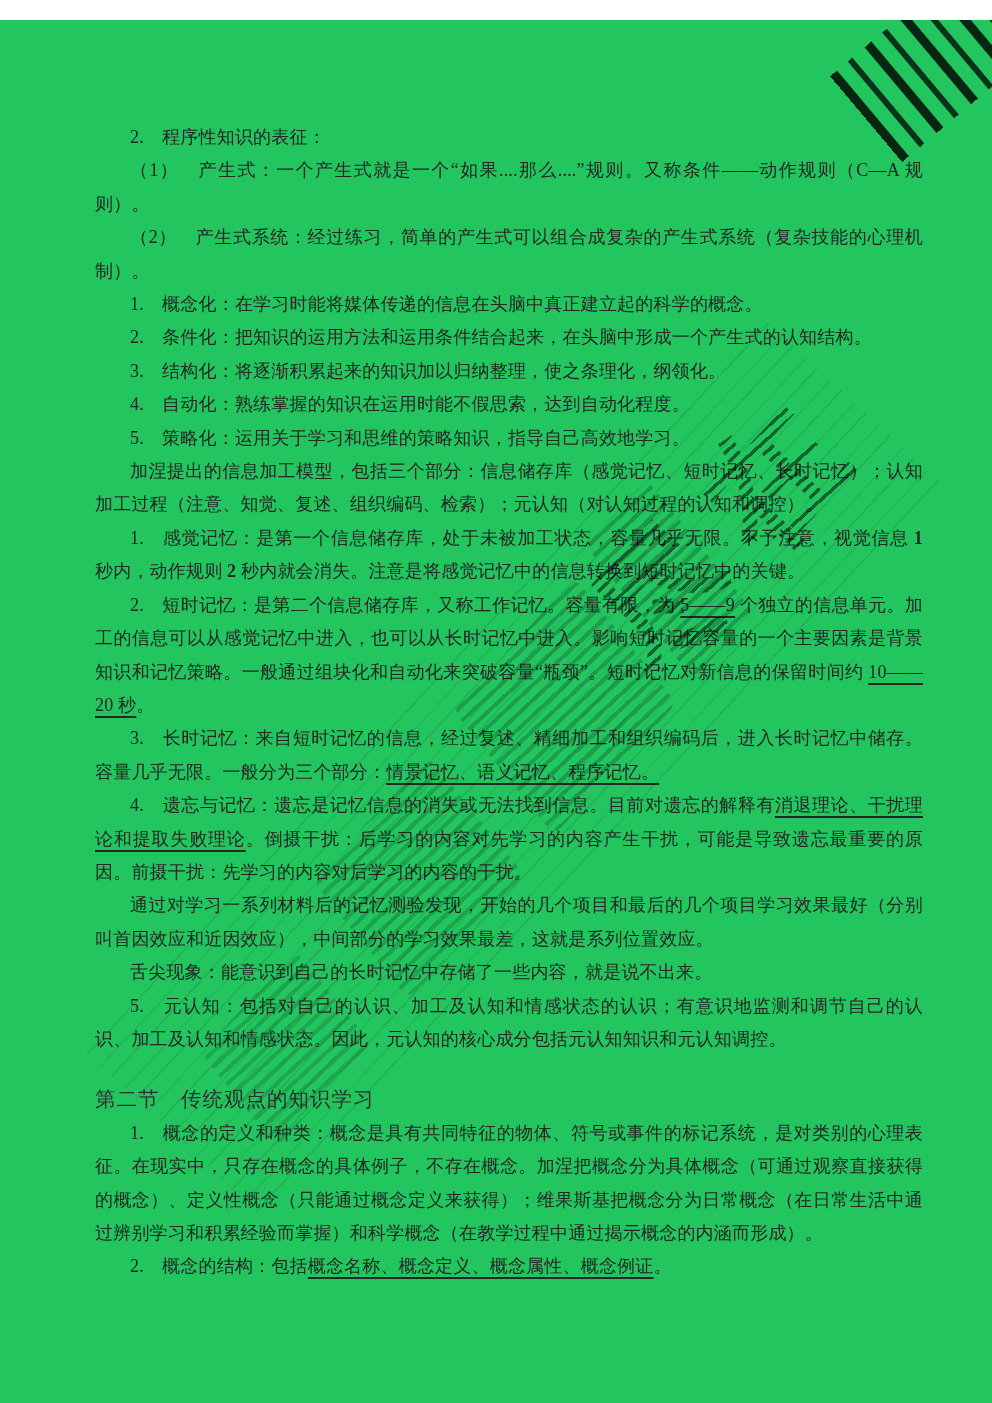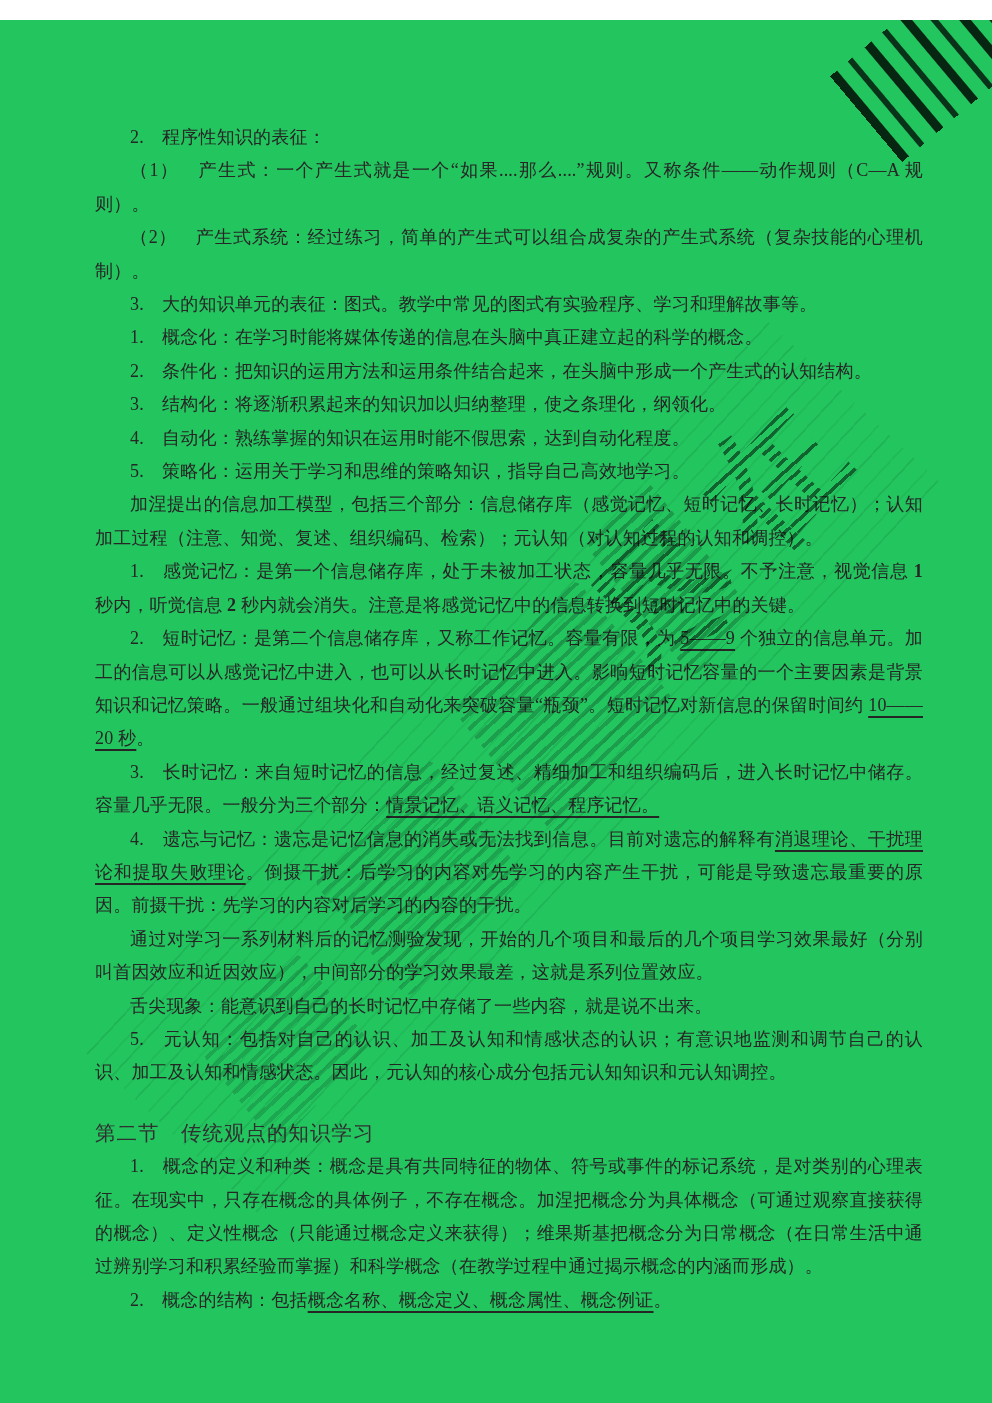--- a/index.html
+++ b/index.html
@@ -99,7 +99,6 @@
   <div class="para item"><span>2.　程序性知识的表征：</span></div>
       <div class="para item"><span>（1）　产生式：一个产生式就是一个“如果....那么....”规则。又称条件——动作规则（C—A 规则）。</span></div>
       <div class="para item"><span>（2）　产生式系统：经过练习，简单的产生式可以组合成复杂的产生式系统（复杂技能的心理机制）。</span></div>
-      <div class="para item"><span>3.　大的知识单元的表征：图式。教学中常见的图式有实验程序、学习和理解故事等。</span></div>
       <div class="para item"><span>1.　概念化：在学习时能将媒体传递的信息在头脑中真正建立起的科学的概念。</span></div>
       <div class="para item"><span>2.　条件化：把知识的运用方法和运用条件结合起来，在头脑中形成一个产生式的认知结构。</span></div>
       <div class="para item"><span>3.　结构化：将逐渐积累起来的知识加以归纳整理，使之条理化，纲领化。</span></div>

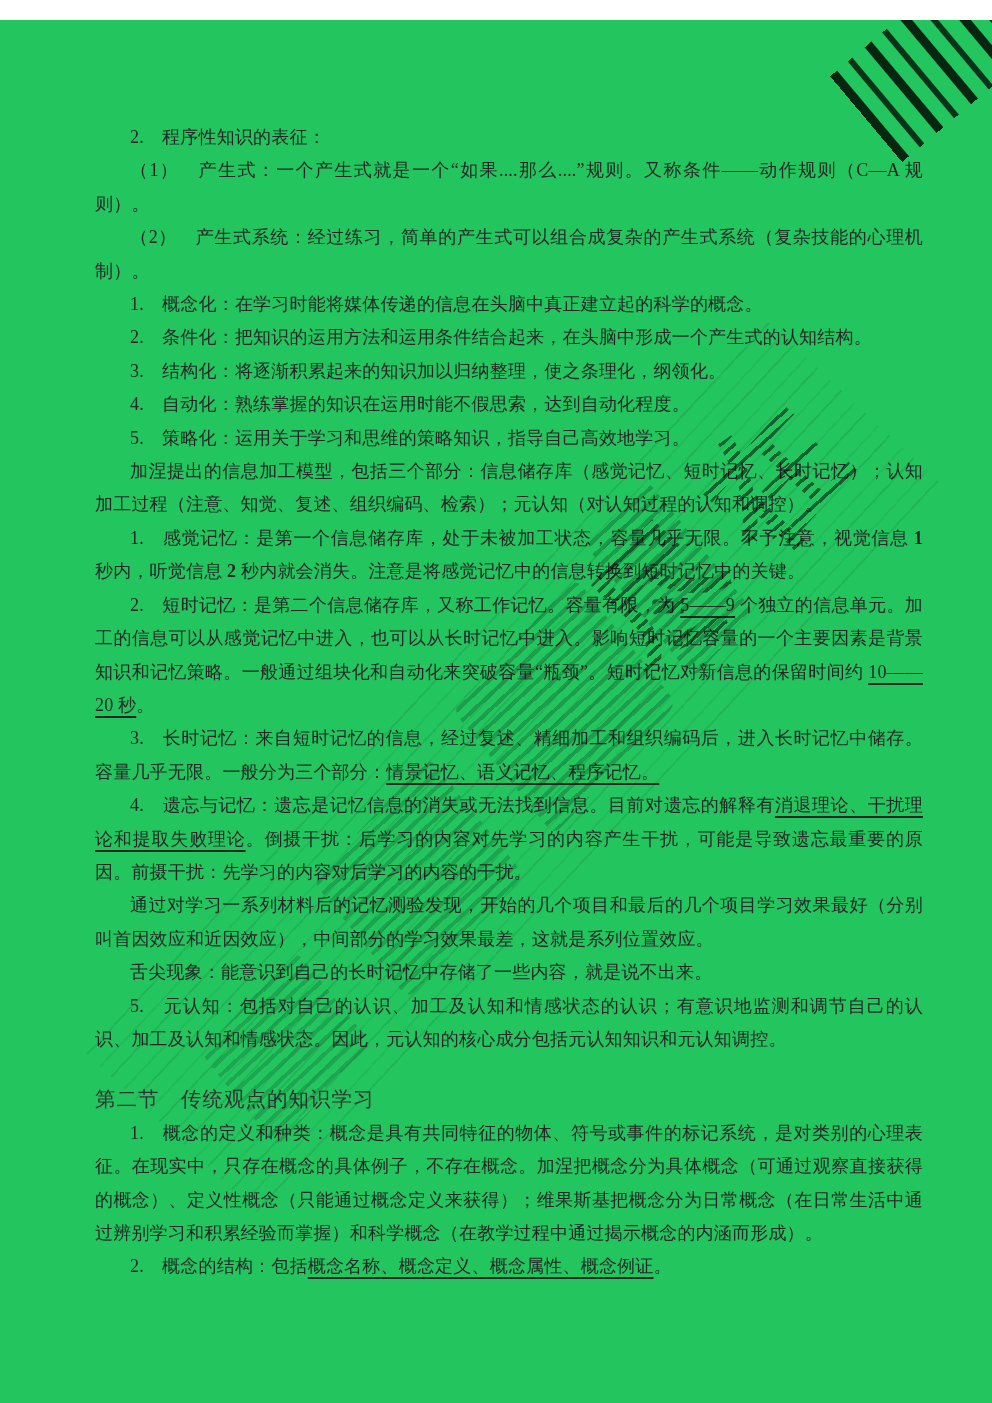--- a/index.html
+++ b/index.html
@@ -105,7 +105,7 @@
       <div class="para item"><span>4.　自动化：熟练掌握的知识在运用时能不假思索，达到自动化程度。</span></div>
       <div class="para item"><span>5.　策略化：运用关于学习和思维的策略知识，指导自己高效地学习。</span></div>
       <div class="para para"><span>加涅提出的信息加工模型，包括三个部分：信息储存库（感觉记忆、短时记忆、长时记忆）；认知加工过程（注意、知觉、复述、组织编码、检索）；元认知（对认知过程的认知和调控）。</span></div>
-      <div class="para item"><span>1.　感觉记忆：是第一个信息储存库，处于未被加工状态，容量几乎无限。不予注意，视觉信息 </span><span class="b">1</span><span> 秒内，听觉信息 </span><span class="b">2</span><span> 秒内就会消失。注意是将感觉记忆中的信息转换到短时记忆中的关键。</span></div>
+      <div class="para item"><span>1.　感觉记忆：是第一个信息储存库，处于未被加工状态，容量几乎无限。不予注意，视觉信息 </span><span class="b">1</span><span> 秒内，动作规则 </span><span class="b">2</span><span> 秒内就会消失。注意是将感觉记忆中的信息转换到短时记忆中的关键。</span></div>
       <div class="para item"><span>2.　短时记忆：是第二个信息储存库，又称工作记忆。容量有限，为 </span><span class="u">5——9</span><span> 个独立的信息单元。加工的信息可以从感觉记忆中进入，也可以从长时记忆中进入。影响短时记忆容量的一个主要因素是背景知识和记忆策略。一般通过组块化和自动化来突破容量“瓶颈”。短时记忆对新信息的保留时间约 </span><span class="u">10——20 秒</span><span>。</span></div>
       <div class="para item"><span>3.　长时记忆：来自短时记忆的信息，经过复述、精细加工和组织编码后，进入长时记忆中储存。容量几乎无限。一般分为三个部分：</span><span class="u">情景记忆、语义记忆、程序记忆。</span></div>
       <div class="para item"><span>4.　遗忘与记忆：遗忘是记忆信息的消失或无法找到信息。目前对遗忘的解释有</span><span class="u">消退理论、干扰理论和提取失败理论</span><span>。倒摄干扰：后学习的内容对先学习的内容产生干扰，可能是导致遗忘最重要的原因。前摄干扰：先学习的内容对后学习的内容的干扰。</span></div>

